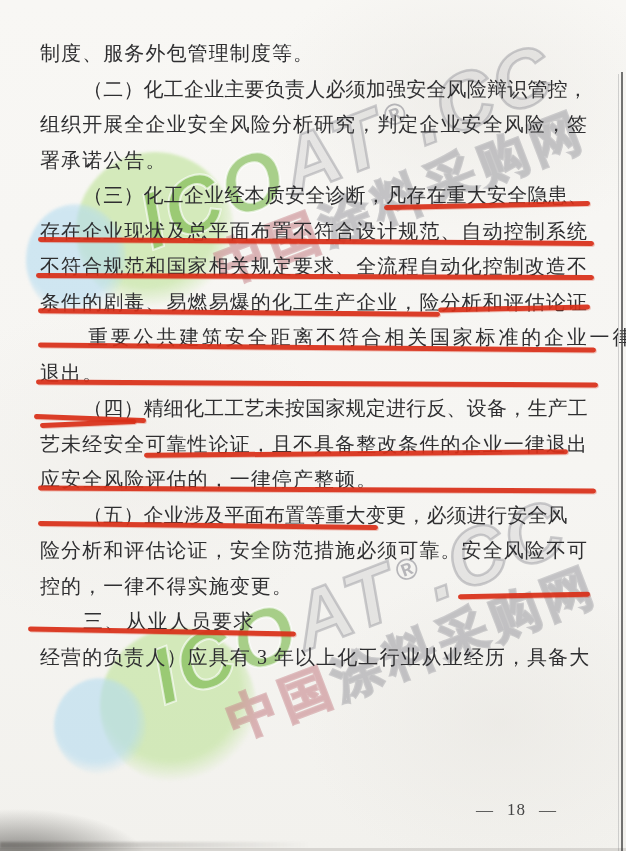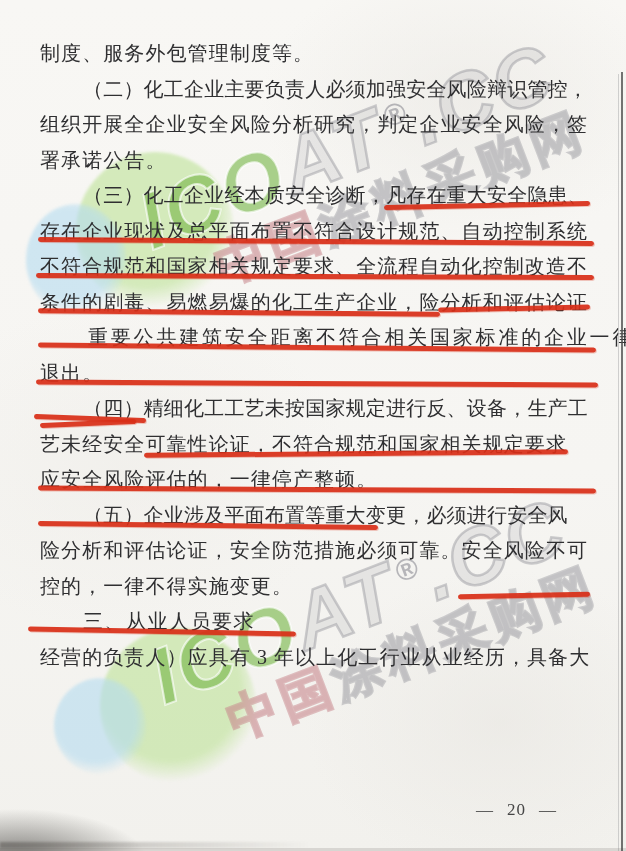--- a/index.html
+++ b/index.html
@@ -116,7 +116,7 @@
       <div class="line wide">重要公共建筑安全距离不符合相关国家标准的企业一律</div>
       <div class="line">退出。</div>
       <div class="line indent">（四）精细化工工艺未按国家规定进行反、设备，生产工</div>
-      <div class="line">艺未经安全可靠性论证，不符合规范和国家相关规定要求</div>
+      <div class="line">艺未经安全可靠性论证，且不具备整改条件的企业一律退出</div>
       <div class="line">应安全风险评估的，一律停产整顿。</div>
       <div class="line indent">（五）企业涉及平面布置等重大变更，必须进行安全风</div>
       <div class="line">险分析和评估论证，安全防范措施必须可靠。安全风险不可</div>

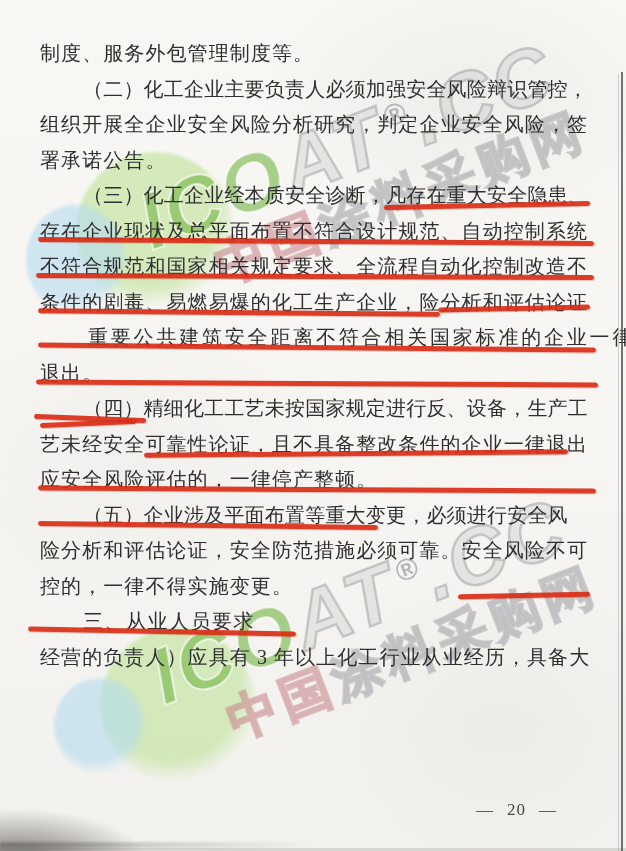--- a/index.html
+++ b/index.html
@@ -144,7 +144,7 @@
 
   <div class="footer">
     <span>—</span>
-    <span>20</span>
+    <span>18</span>
     <span>—</span>
   </div>
 

